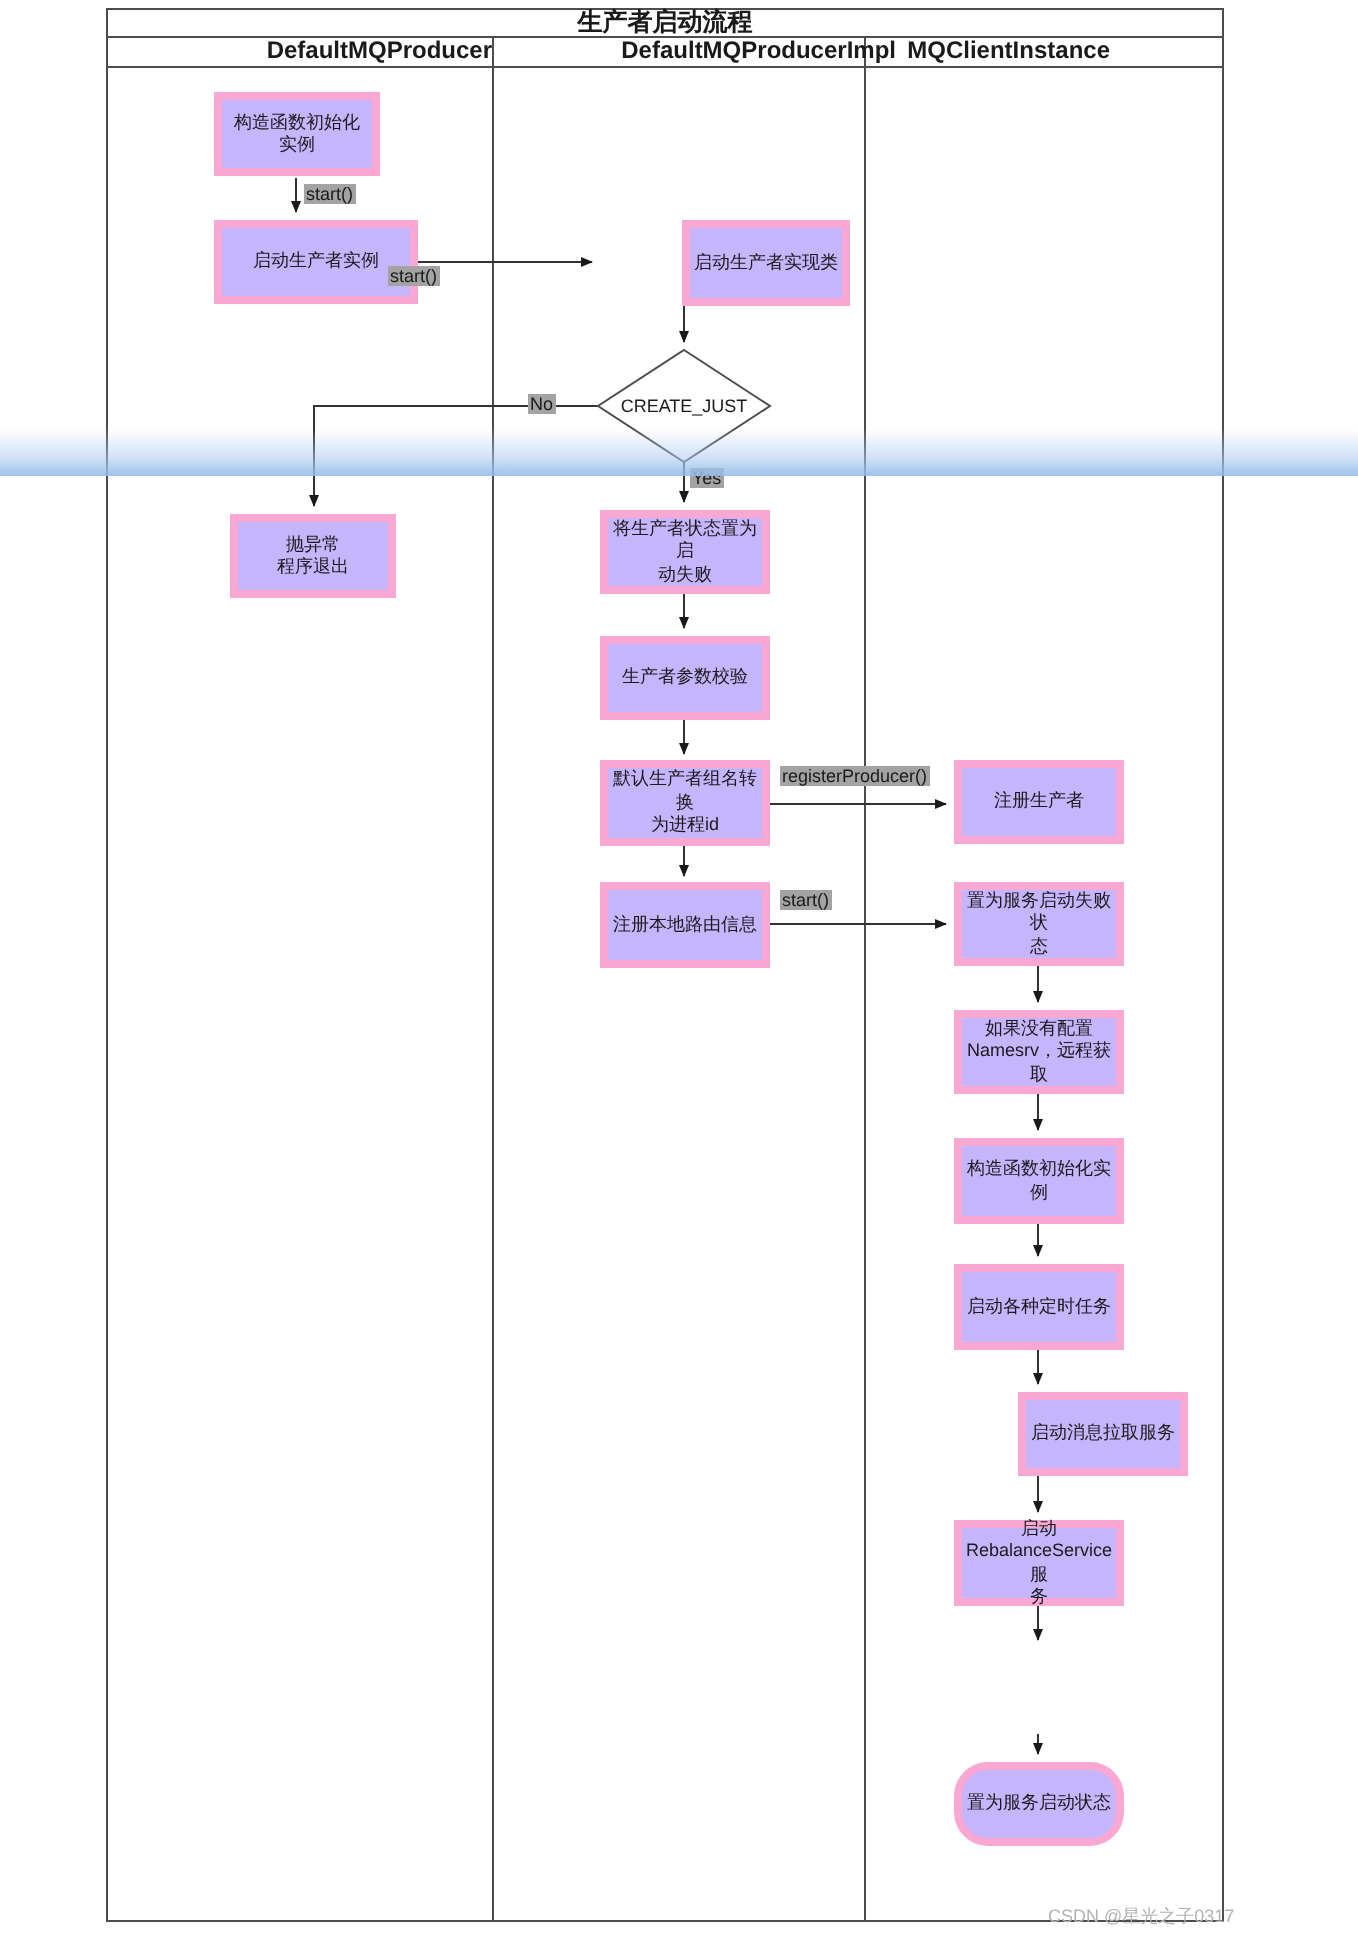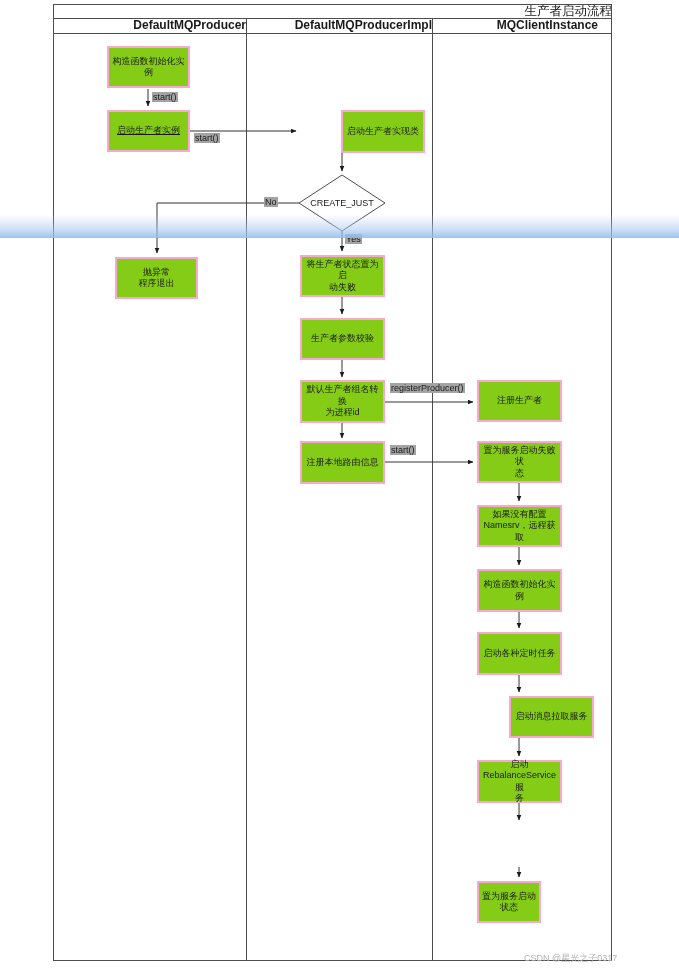--- a/index.html
+++ b/index.html
@@ -13,7 +13,7 @@
   .frame-outer{left:53px;top:4px;width:559px;height:957px;border:1px solid #4d4d4d;box-sizing:border-box;z-index:2;}
   .hline{height:0;border-top:1px solid #4d4d4d;z-index:2;}
   .vline{width:0;border-left:1px solid #4d4d4d;z-index:2;}
-  .diagram-title{left:53px;top:5px;width:559px;text-align:right;font-weight:normal;font-size:12.5px;line-height:13px;z-index:3;}
+  .diagram-title{left:53px;top:5px;width:559px;text-align:center;font-weight:bold;font-size:12.5px;line-height:13px;z-index:3;}
   .lane-header{top:20px;text-align:right;font-weight:bold;font-size:12px;line-height:11px;z-index:3;}
   
   .node{

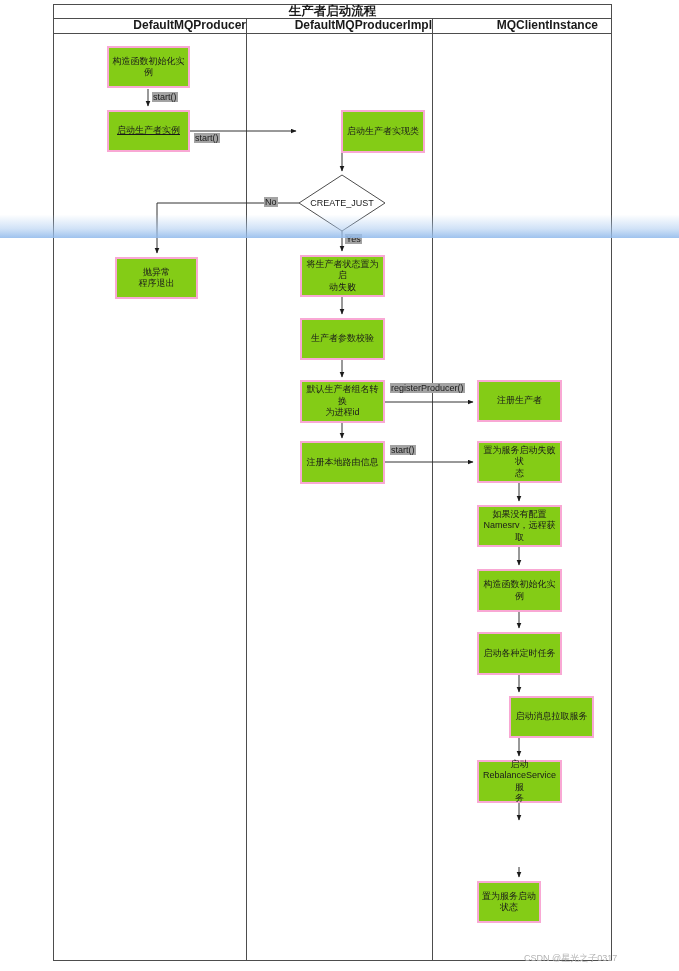--- a/index.html
+++ b/index.html
@@ -72,7 +72,7 @@
 
   <div class="abs diagram-title">生产者启动流程</div>
   <div class="abs lane-header" style="left:53px;width:193px;">DefaultMQProducer</div>
-  <div class="abs lane-header" style="left:246px;width:186px;">DefaultMQProducerImpl</div>
+  <div class="abs lane-header" style="left:246px;width:186px;padding-left:16px;">DefaultMQProducerImpl</div>
   <div class="abs lane-header" style="left:455px;width:143px;">MQClientInstance</div>
 
   <div class="abs node" style="left:107px;top:46px;width:83px;height:42px;">构造函数初始化实例</div>

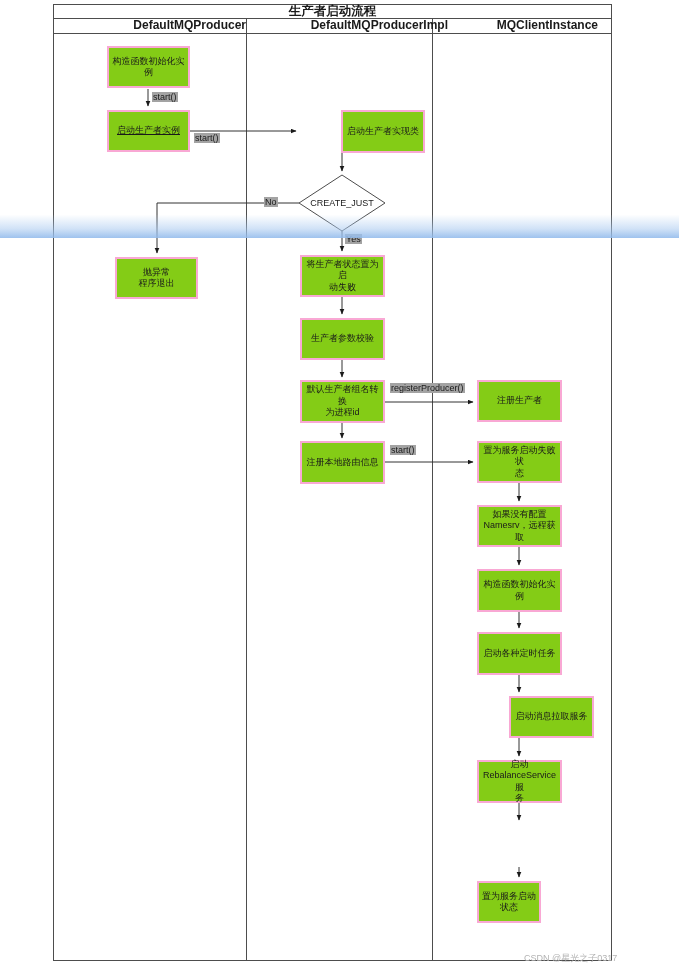--- a/index.html
+++ b/index.html
@@ -73,7 +73,7 @@
   <div class="abs diagram-title">生产者启动流程</div>
   <div class="abs lane-header" style="left:53px;width:193px;">DefaultMQProducer</div>
   <div class="abs lane-header" style="left:246px;width:186px;padding-left:16px;">DefaultMQProducerImpl</div>
-  <div class="abs lane-header" style="left:455px;width:143px;">MQClientInstance</div>
+  <div class="abs lane-header" style="left:412px;width:143px;">MQClientInstance</div>
 
   <div class="abs node" style="left:107px;top:46px;width:83px;height:42px;">构造函数初始化实例</div>
   <div class="abs node" style="left:107px;top:110px;width:83px;height:42px;text-decoration:underline;">启动生产者实例</div>

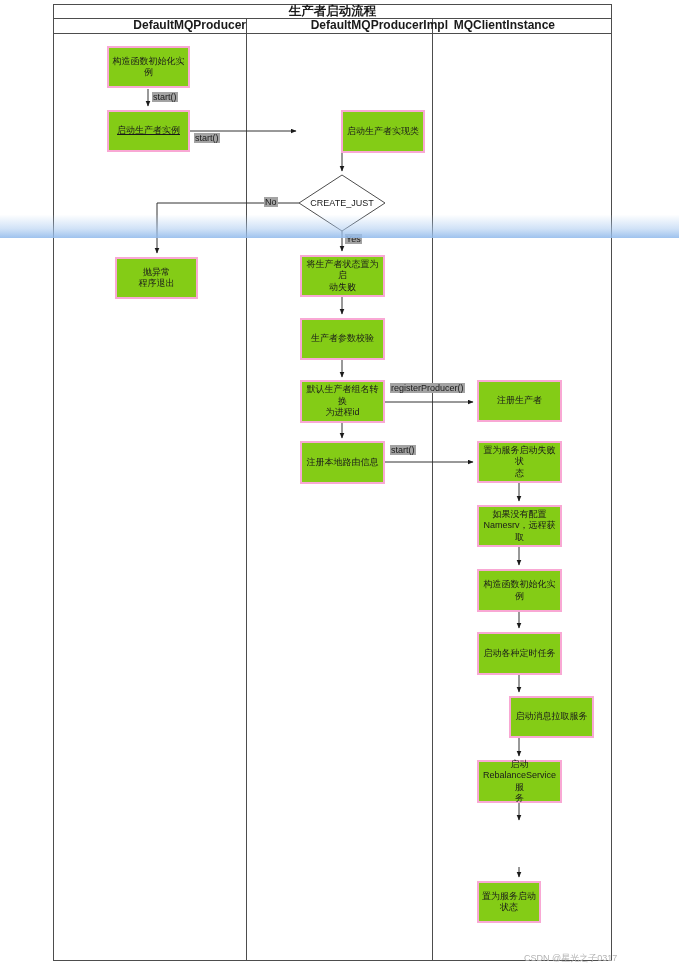--- a/index.html
+++ b/index.html
@@ -17,7 +17,7 @@
   .lane-header{top:20px;text-align:right;font-weight:bold;font-size:12px;line-height:11px;z-index:3;}
   
   .node{
-    background:#84cc16;border:2px solid #f9a8d4;box-sizing:border-box;
+    background:#c4b5fd;border:4px solid #f9a8d4;box-sizing:border-box;
     display:flex;align-items:center;justify-content:center;text-align:center;
     font-size:9px;line-height:11.5px;white-space:pre-line;z-index:10;padding:1px 2px;
   }

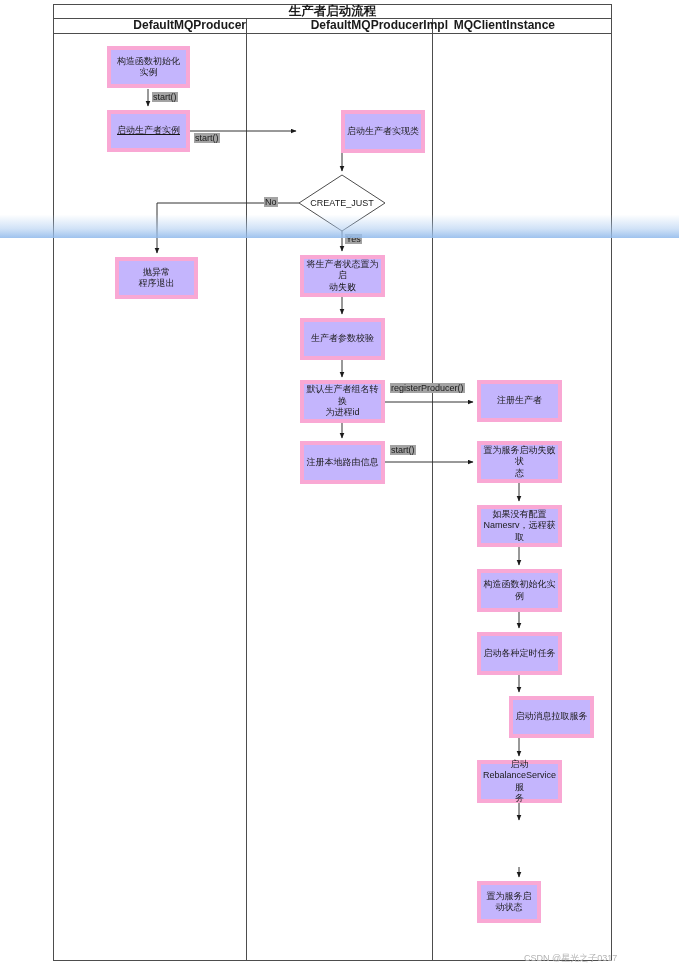--- a/index.html
+++ b/index.html
@@ -76,7 +76,7 @@
   <div class="abs lane-header" style="left:412px;width:143px;">MQClientInstance</div>
 
   <div class="abs node" style="left:107px;top:46px;width:83px;height:42px;">构造函数初始化实例</div>
-  <div class="abs node" style="left:107px;top:110px;width:83px;height:42px;text-decoration:underline;">启动生产者实例</div>
+  <div class="abs node" style="left:107px;top:110px;width:102px;height:42px;">启动生产者实例</div>
   <div class="abs node" style="left:115px;top:257px;width:83px;height:42px;">抛异常
 程序退出</div>
 

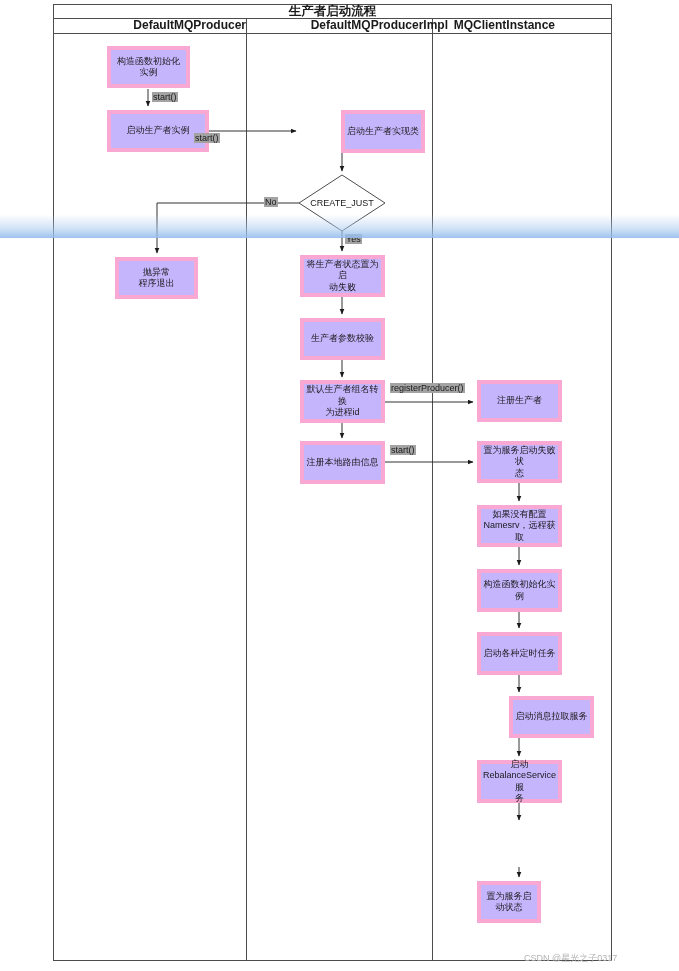--- a/index.html
+++ b/index.html
@@ -100,7 +100,7 @@
   <div class="abs node" style="left:477px;top:760px;width:85px;height:43px;">启动
 RebalanceService服
 务</div>
-  <div class="abs node" style="left:477px;top:881px;width:64px;height:42px;">置为服务启动状态</div>
+  <div class="abs node" style="left:477px;top:881px;width:85px;height:42px;border-radius:17px;">置为服务启动状态</div>
 
   <div class="abs edge-label" style="left:152px;top:92px;">start()</div>
   <div class="abs edge-label" style="left:194px;top:133px;">start()</div>

